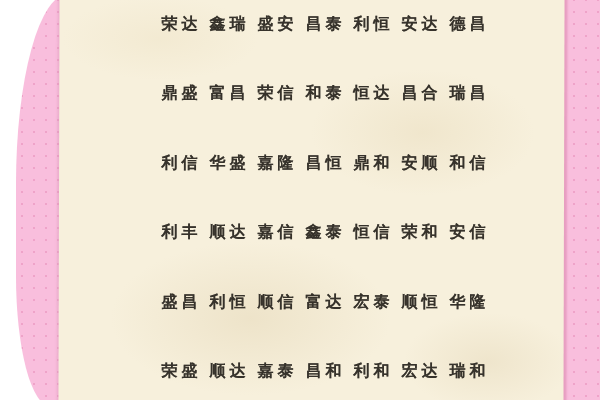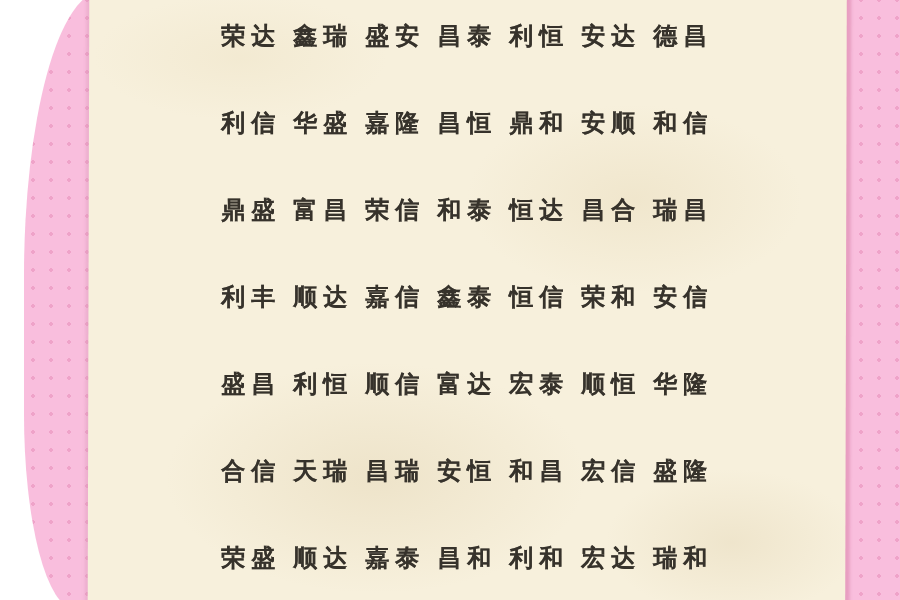--- a/index.html
+++ b/index.html
@@ -51,7 +51,7 @@
   }
   .name-grid {
     position: absolute;
-    left: 59px;
+    left: 73px;
     width: 505px;
     top: 12px;
     bottom: 16px;

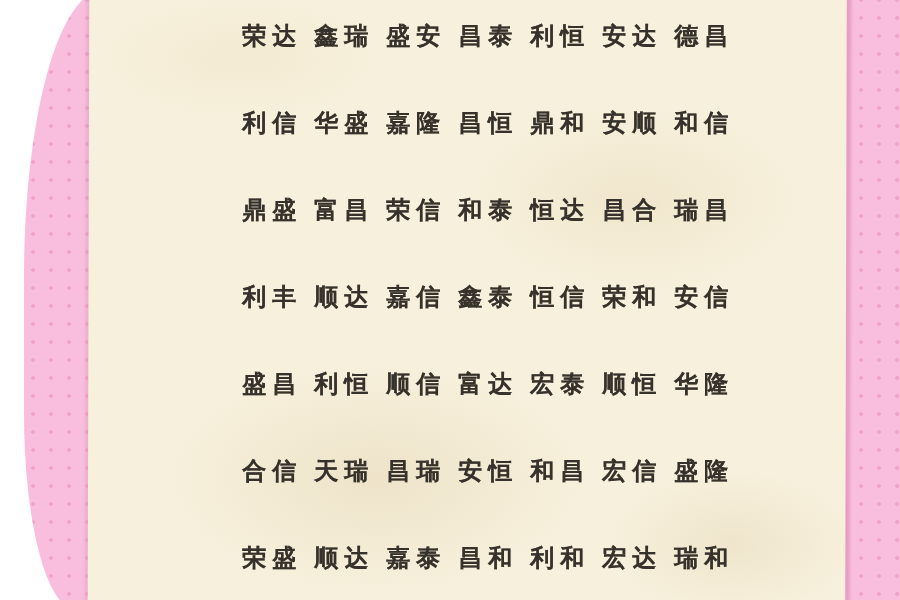--- a/index.html
+++ b/index.html
@@ -92,6 +92,15 @@
         <span class="name-item">德昌</span>
       </div>
       <div class="name-row">
+        <span class="name-item">鼎盛</span>
+        <span class="name-item">富昌</span>
+        <span class="name-item">荣信</span>
+        <span class="name-item">和泰</span>
+        <span class="name-item">恒达</span>
+        <span class="name-item">昌合</span>
+        <span class="name-item">瑞昌</span>
+      </div>
+      <div class="name-row">
         <span class="name-item">利信</span>
         <span class="name-item">华盛</span>
         <span class="name-item">嘉隆</span>
@@ -99,15 +108,6 @@
         <span class="name-item">鼎和</span>
         <span class="name-item">安顺</span>
         <span class="name-item">和信</span>
-      </div>
-      <div class="name-row">
-        <span class="name-item">鼎盛</span>
-        <span class="name-item">富昌</span>
-        <span class="name-item">荣信</span>
-        <span class="name-item">和泰</span>
-        <span class="name-item">恒达</span>
-        <span class="name-item">昌合</span>
-        <span class="name-item">瑞昌</span>
       </div>
       <div class="name-row">
         <span class="name-item">利丰</span>

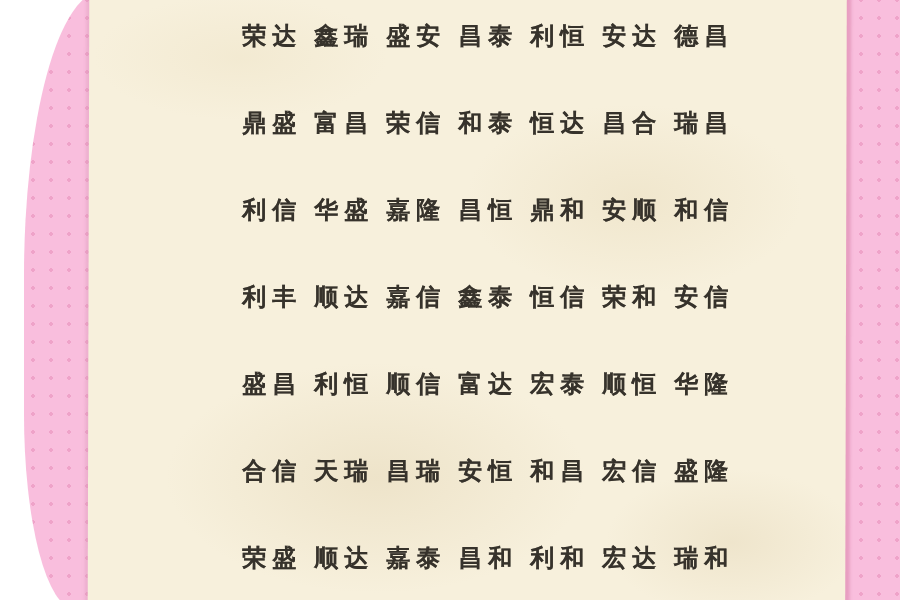--- a/index.html
+++ b/index.html
@@ -128,15 +128,6 @@
         <span class="name-item">华隆</span>
       </div>
       <div class="name-row">
-        <span class="name-item">合信</span>
-        <span class="name-item">天瑞</span>
-        <span class="name-item">昌瑞</span>
-        <span class="name-item">安恒</span>
-        <span class="name-item">和昌</span>
-        <span class="name-item">宏信</span>
-        <span class="name-item">盛隆</span>
-      </div>
-      <div class="name-row">
         <span class="name-item">荣盛</span>
         <span class="name-item">顺达</span>
         <span class="name-item">嘉泰</span>

